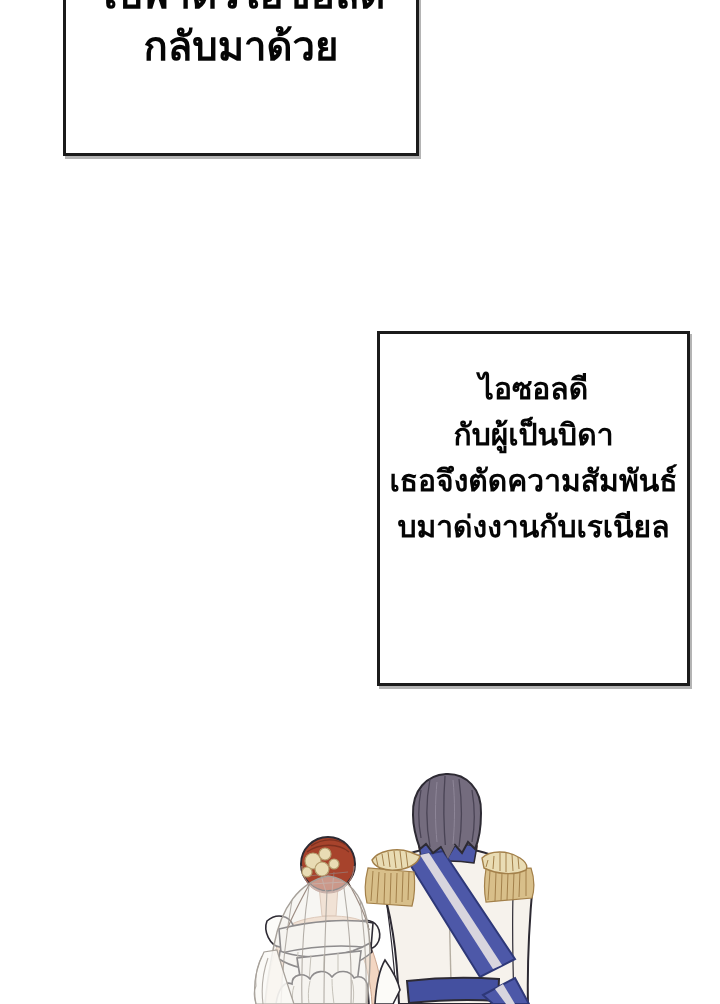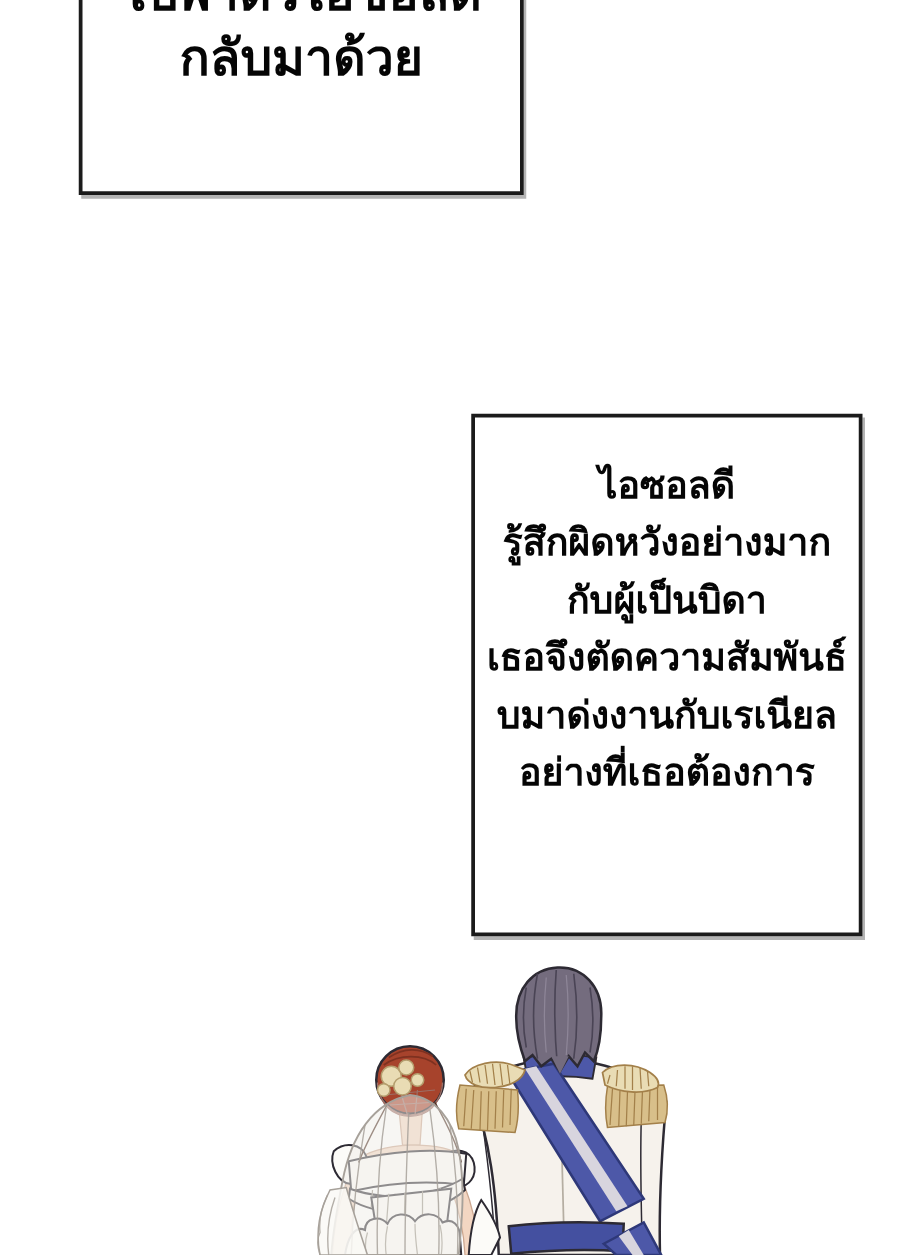--- a/index.html
+++ b/index.html
@@ -27,7 +27,7 @@
     font-size:40px;line-height:52px;
   }
   .box-mid{
-    left:361px;top:331px;width:313px;height:418px;
+    left:361px;top:331px;width:313px;height:355px;
     padding-top:32px;
     font-size:30px;line-height:46px;
   }

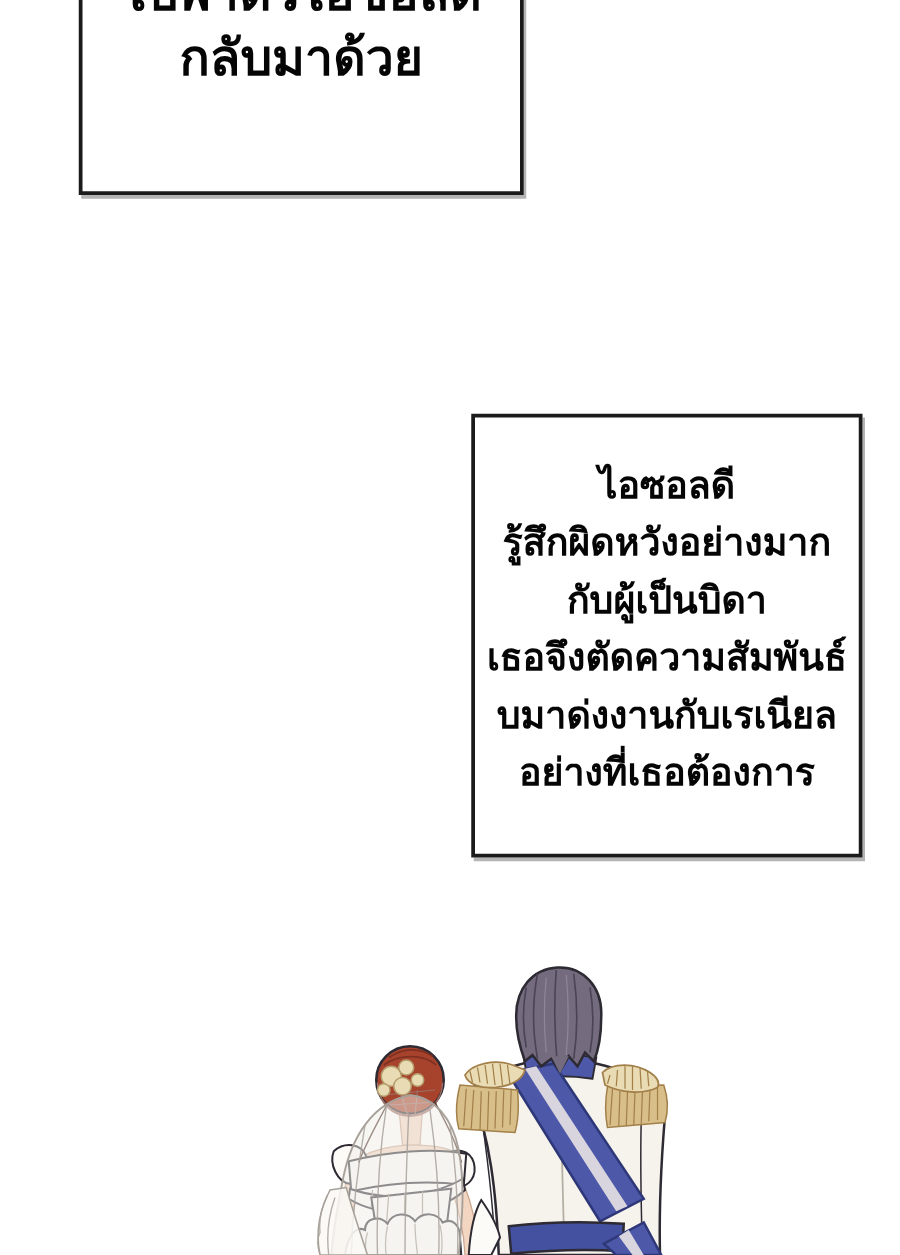--- a/index.html
+++ b/index.html
@@ -71,7 +71,6 @@
 
   <div class="caption-box box-mid">
     <div class="caption-line">ไอซอลดี</div>
-    <div class="caption-line">รู้สึกผิดหวังอย่างมาก</div>
     <div class="caption-line">กับผู้เป็นบิดา</div>
     <div class="caption-line">เธอจึงตัดความสัมพันธ์</div>
     <div class="caption-line">บมาด่งงานกับเรเนียล</div>

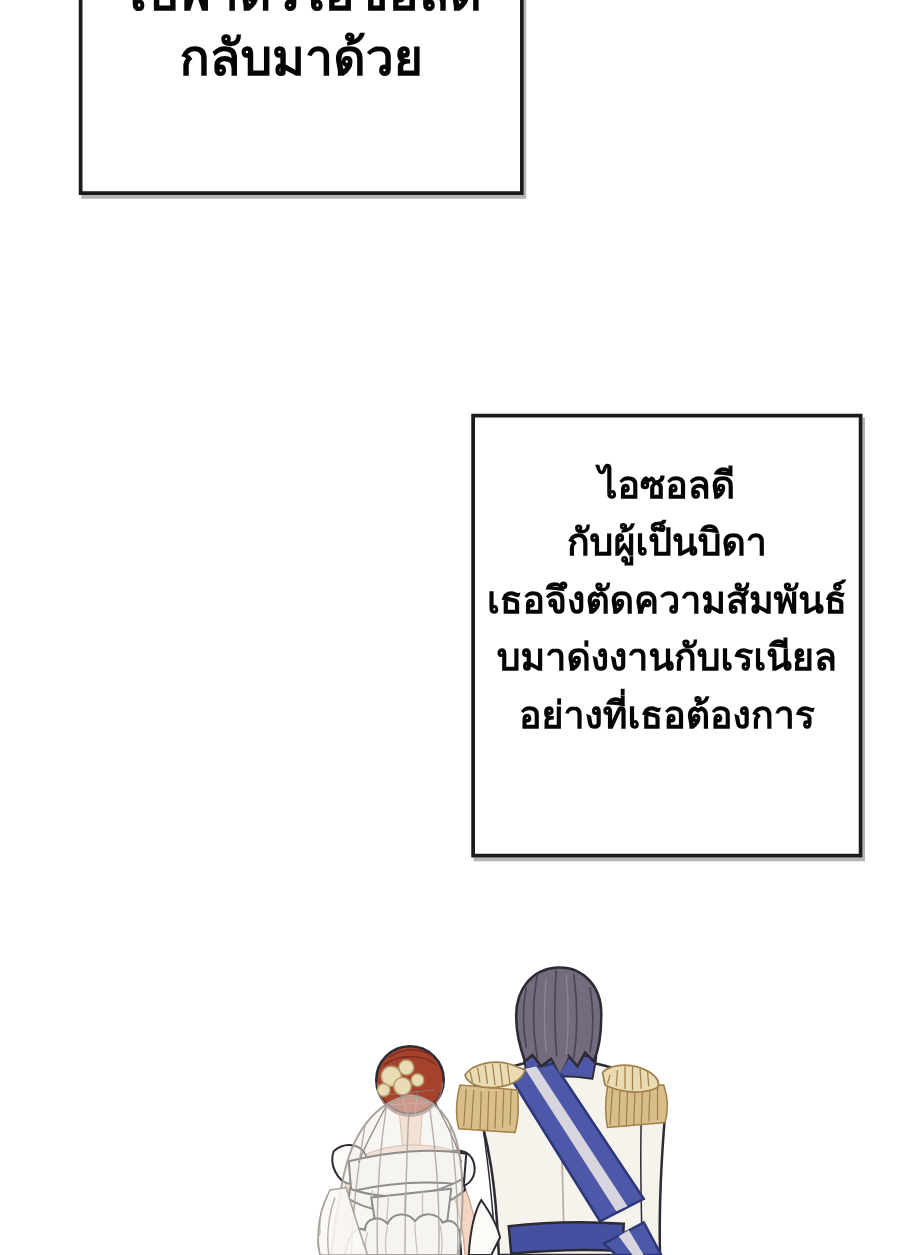--- a/index.html
+++ b/index.html
@@ -74,7 +74,6 @@
     <div class="caption-line">กับผู้เป็นบิดา</div>
     <div class="caption-line">เธอจึงตัดความสัมพันธ์</div>
     <div class="caption-line">บมาด่งงานกับเรเนียล</div>
-    <div class="caption-line">อย่างที่เธอต้องการ</div>
   </div>
 
   <svg class="art" width="720" height="1004" viewBox="0 0 720 1004" xmlns="http://www.w3.org/2000/svg">

